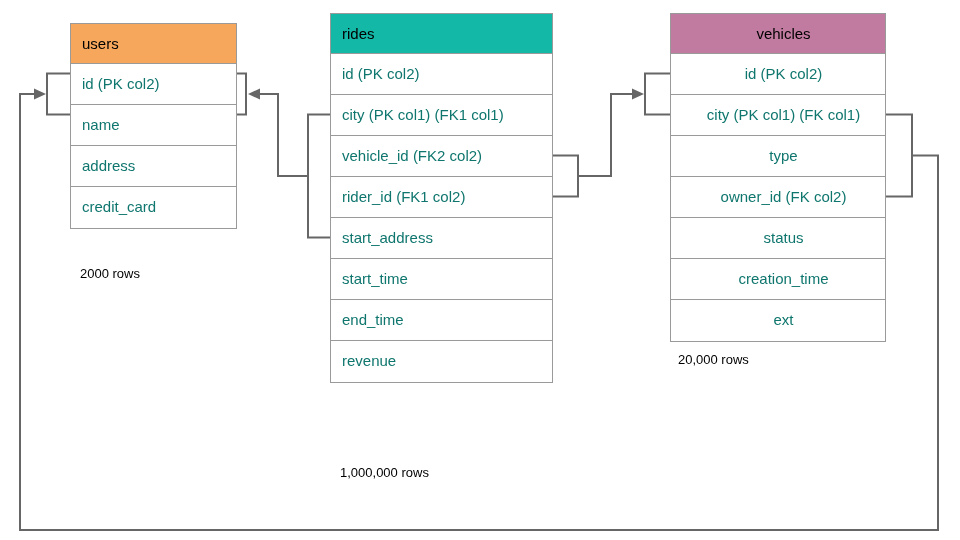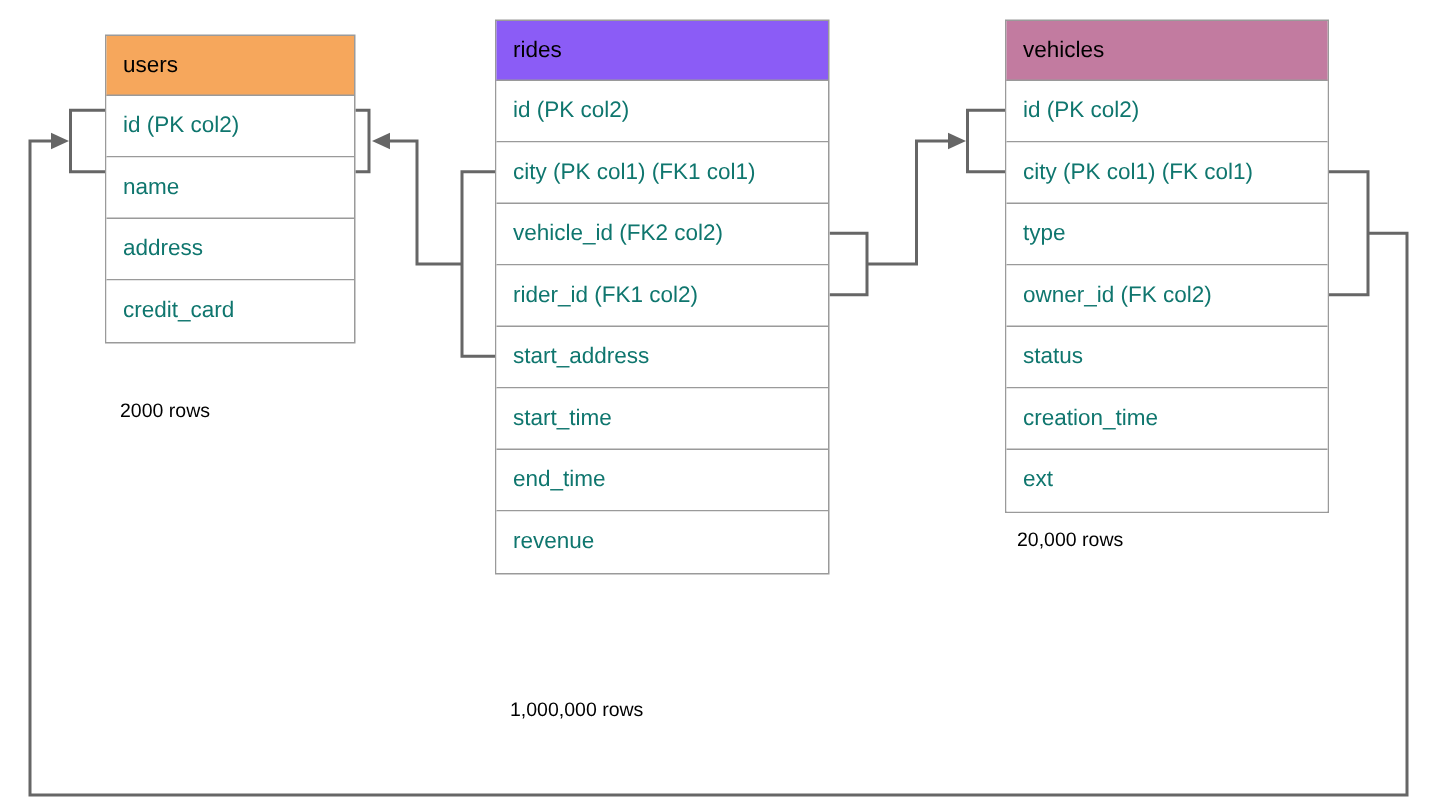--- a/index.html
+++ b/index.html
@@ -72,7 +72,7 @@
   <div class="rowcount rowcount-users">2000 rows</div>
 
   <div class="db-table table-rides">
-    <div class="thead" style="background-color: #8b5cf6;">rides</div>
+    <div class="thead" style="background-color: #14b8a6;">rides</div>
     <div class="trow">id (PK col2)</div>
     <div class="trow">city (PK col1) (FK1 col1)</div>
     <div class="trow">vehicle_id (FK2 col2)</div>

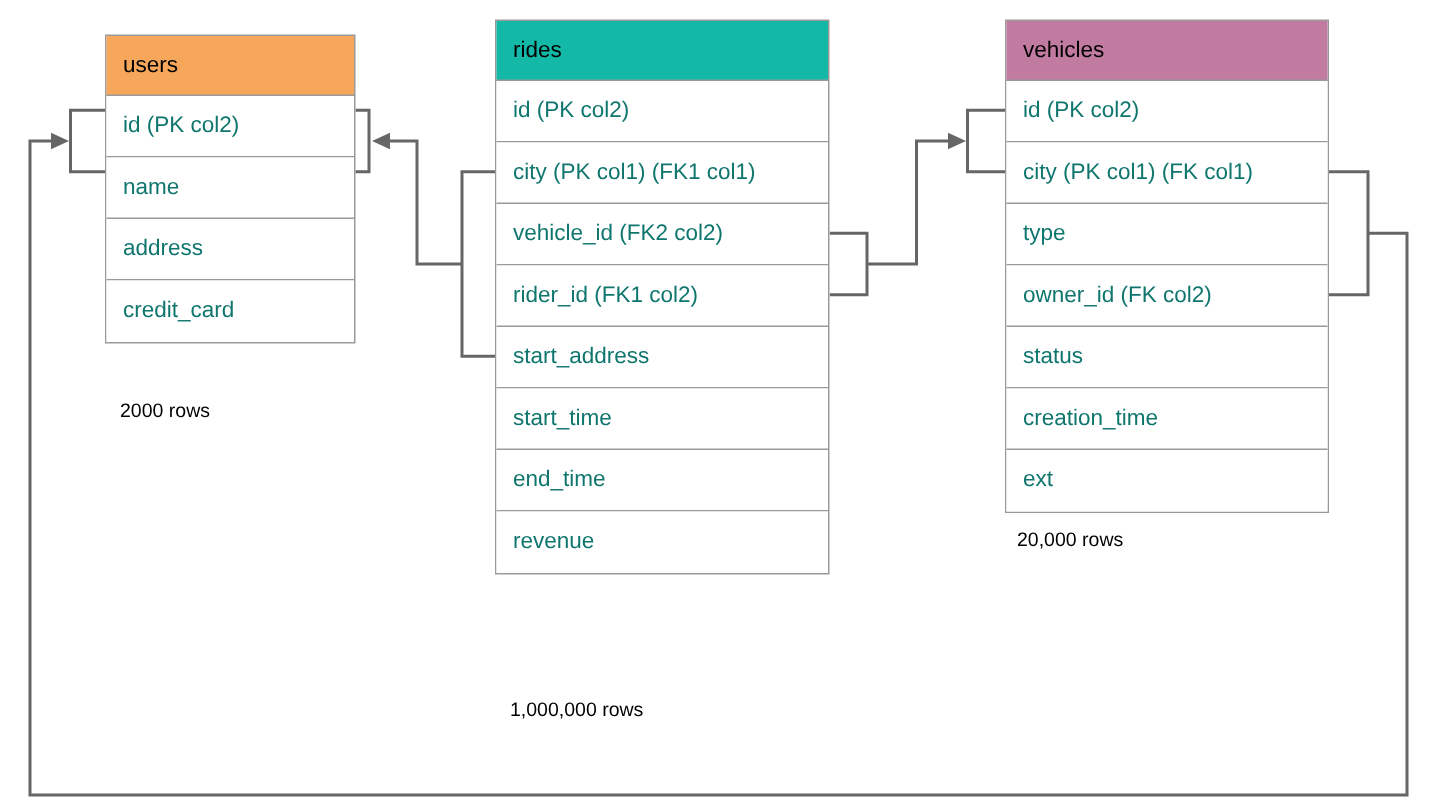--- a/index.html
+++ b/index.html
@@ -26,7 +26,7 @@
 
   .table-users    { left: 70px;  top: 23px; width: 167px; }
   .table-rides    { left: 330px; top: 13px; width: 223px; }
-  .table-vehicles { left: 670px; top: 13px; width: 216px; }
+  .table-vehicles { left: 670px; top: 13px; width: 216px; text-align: center; }
 
   .rowcount { position: absolute; font-size: 13px; color: #000000; }
   .rowcount-users    { left: 80px;  top: 266px; }

